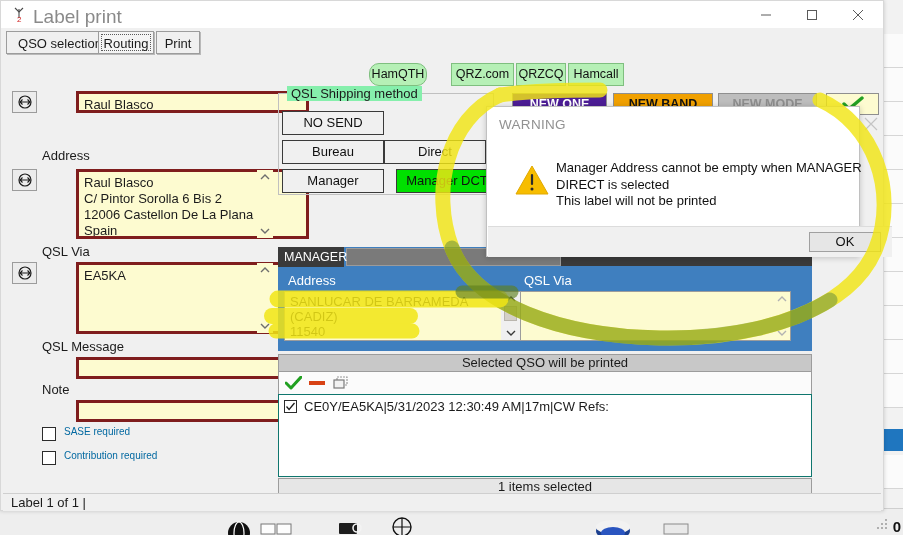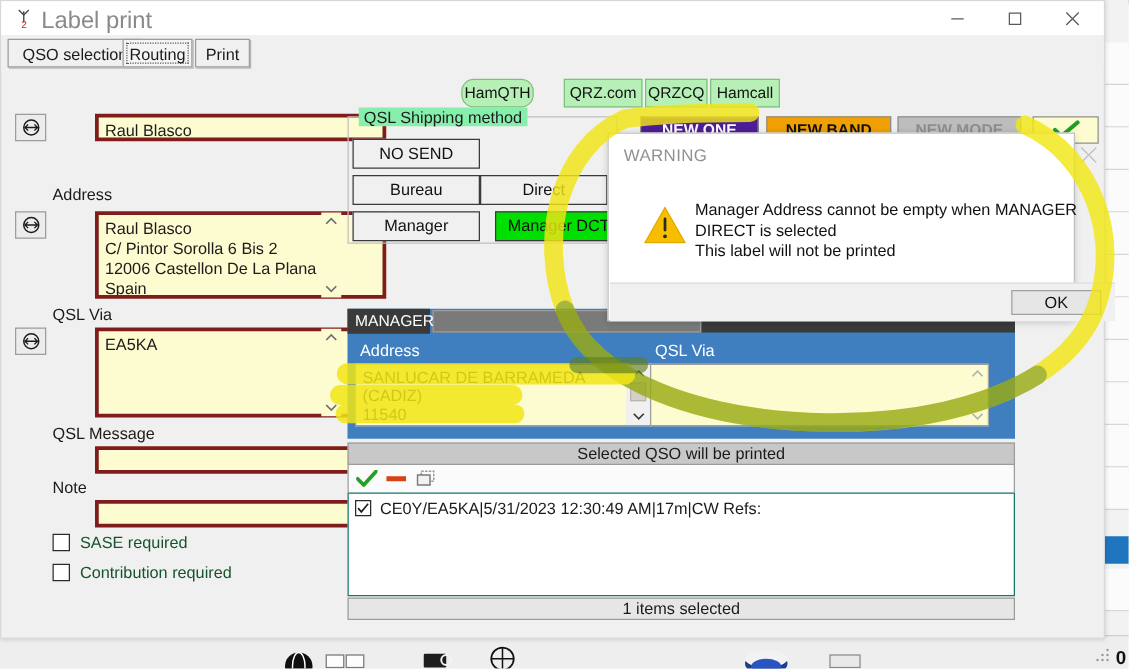--- a/index.html
+++ b/index.html
@@ -101,7 +101,7 @@
   #label-note{left:41px;top:381px;}
   #field-note{left:39px;top:399px;width:233px;height:22px;}
 
-  .chkrow{position:absolute;font-size:13px;color:#14532d;}
+  .chkrow{position:absolute;font-size:10px;color:#0369a1;}
   .chkbox{position:absolute;left:0;top:1px;width:14px;height:14px;background:#fff;border:1px solid #2b2b2b;box-sizing:border-box;}
   .chktext{position:absolute;left:22px;top:0;white-space:nowrap;}
   #chk-sase{left:41px;top:425px;width:200px;height:18px;}

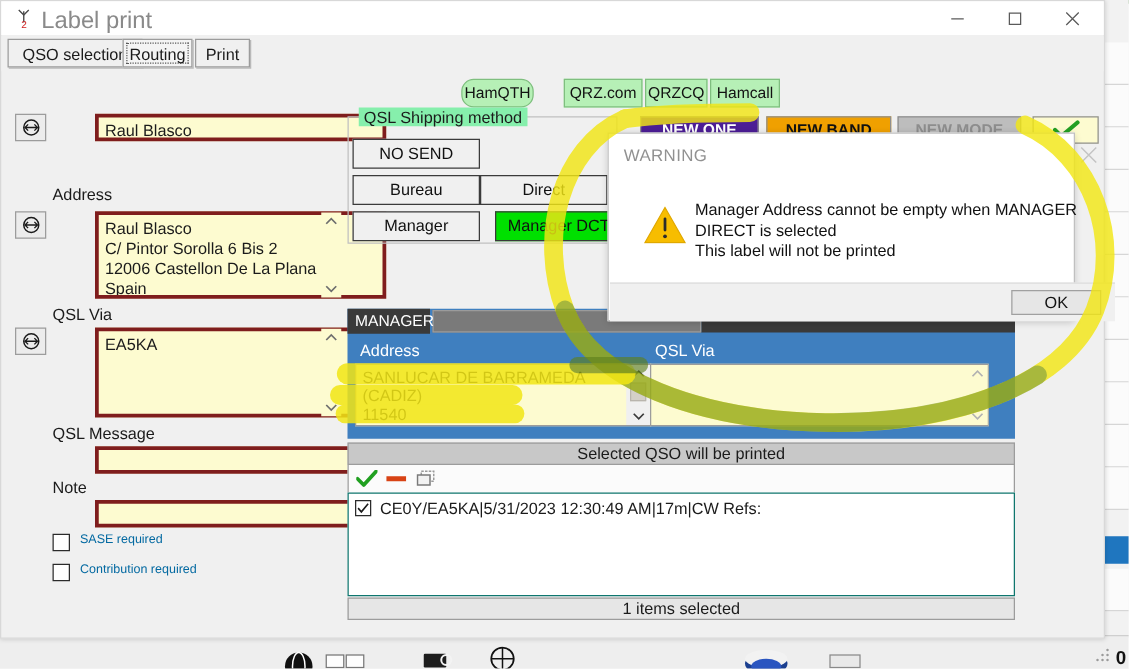--- a/index.html
+++ b/index.html
@@ -412,6 +412,9 @@
   </div>
   <div class="abs" id="qso-footer">1 items selected</div>
 
+  <div class="abs" id="statusbar">
+    <div class="abs" id="status-text">Label 1 of 1 |</div>
+  </div>
 </div>
 
 <div class="abs" id="warning-dialog">

